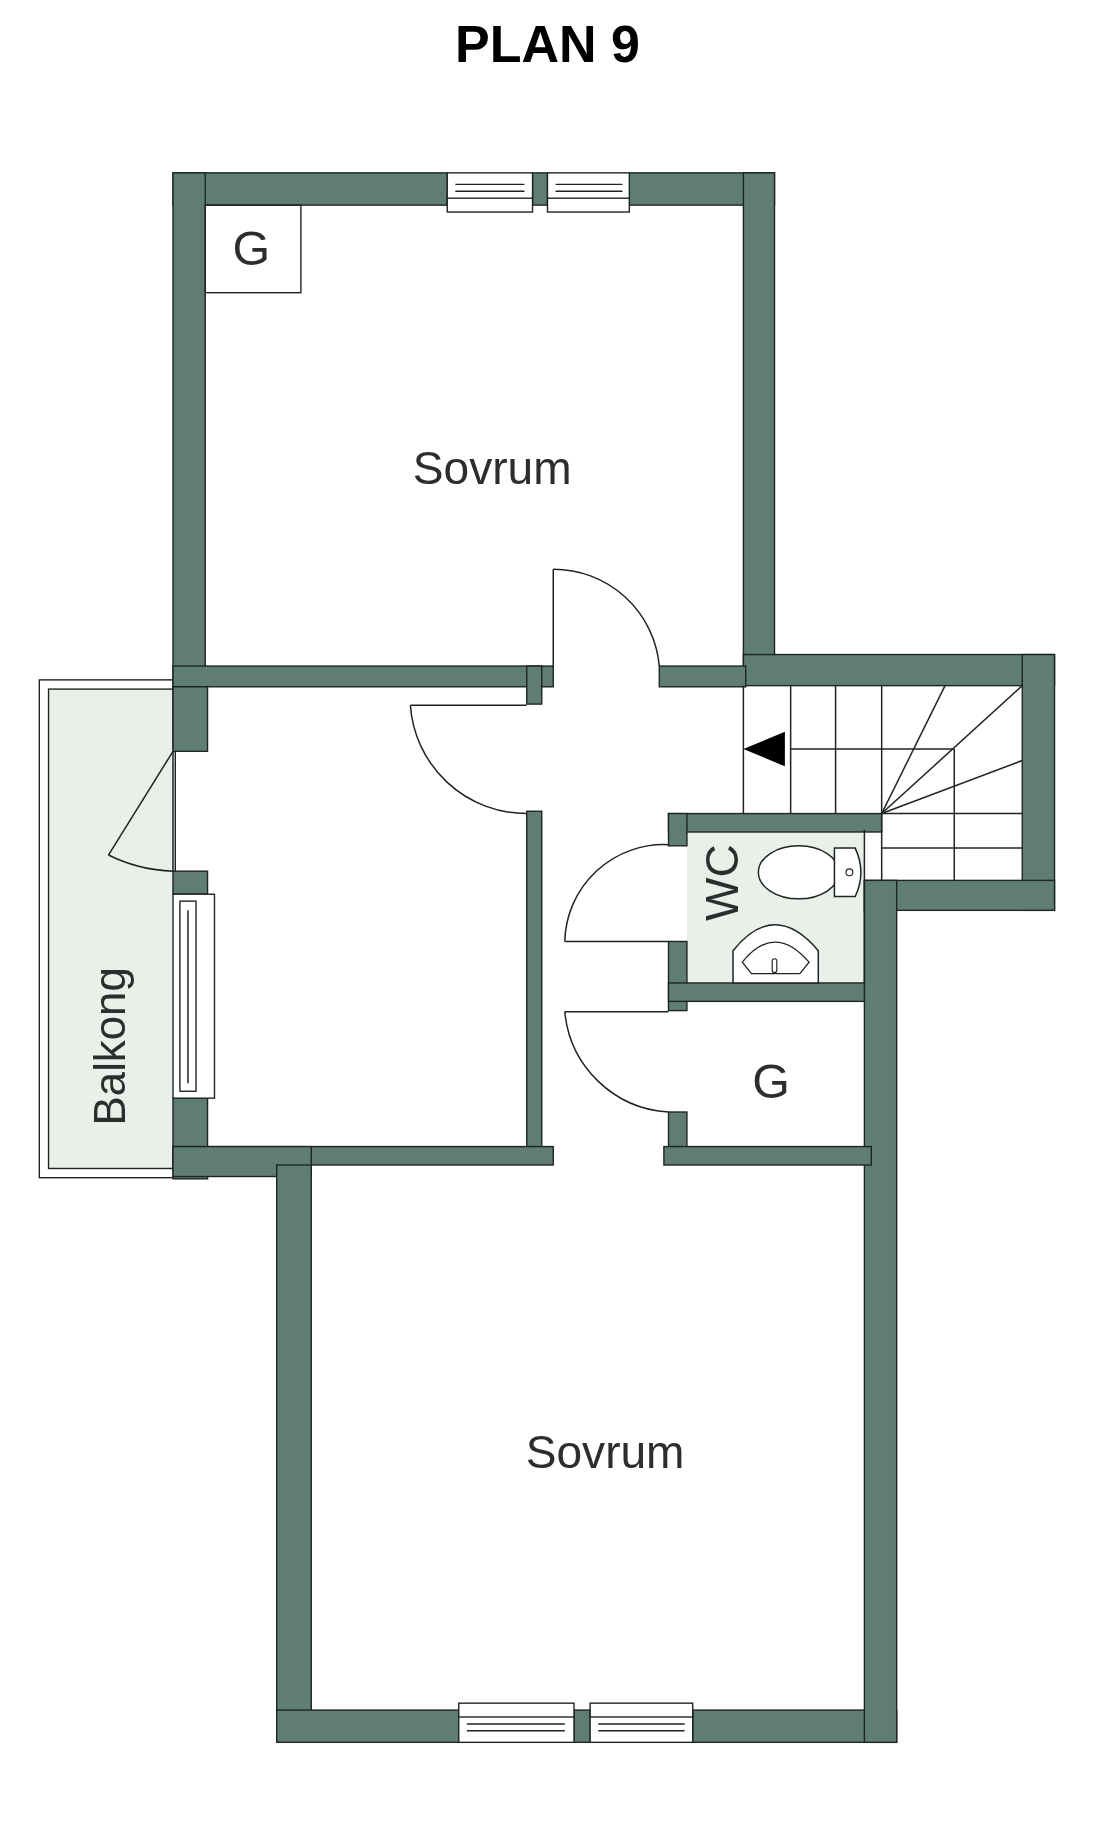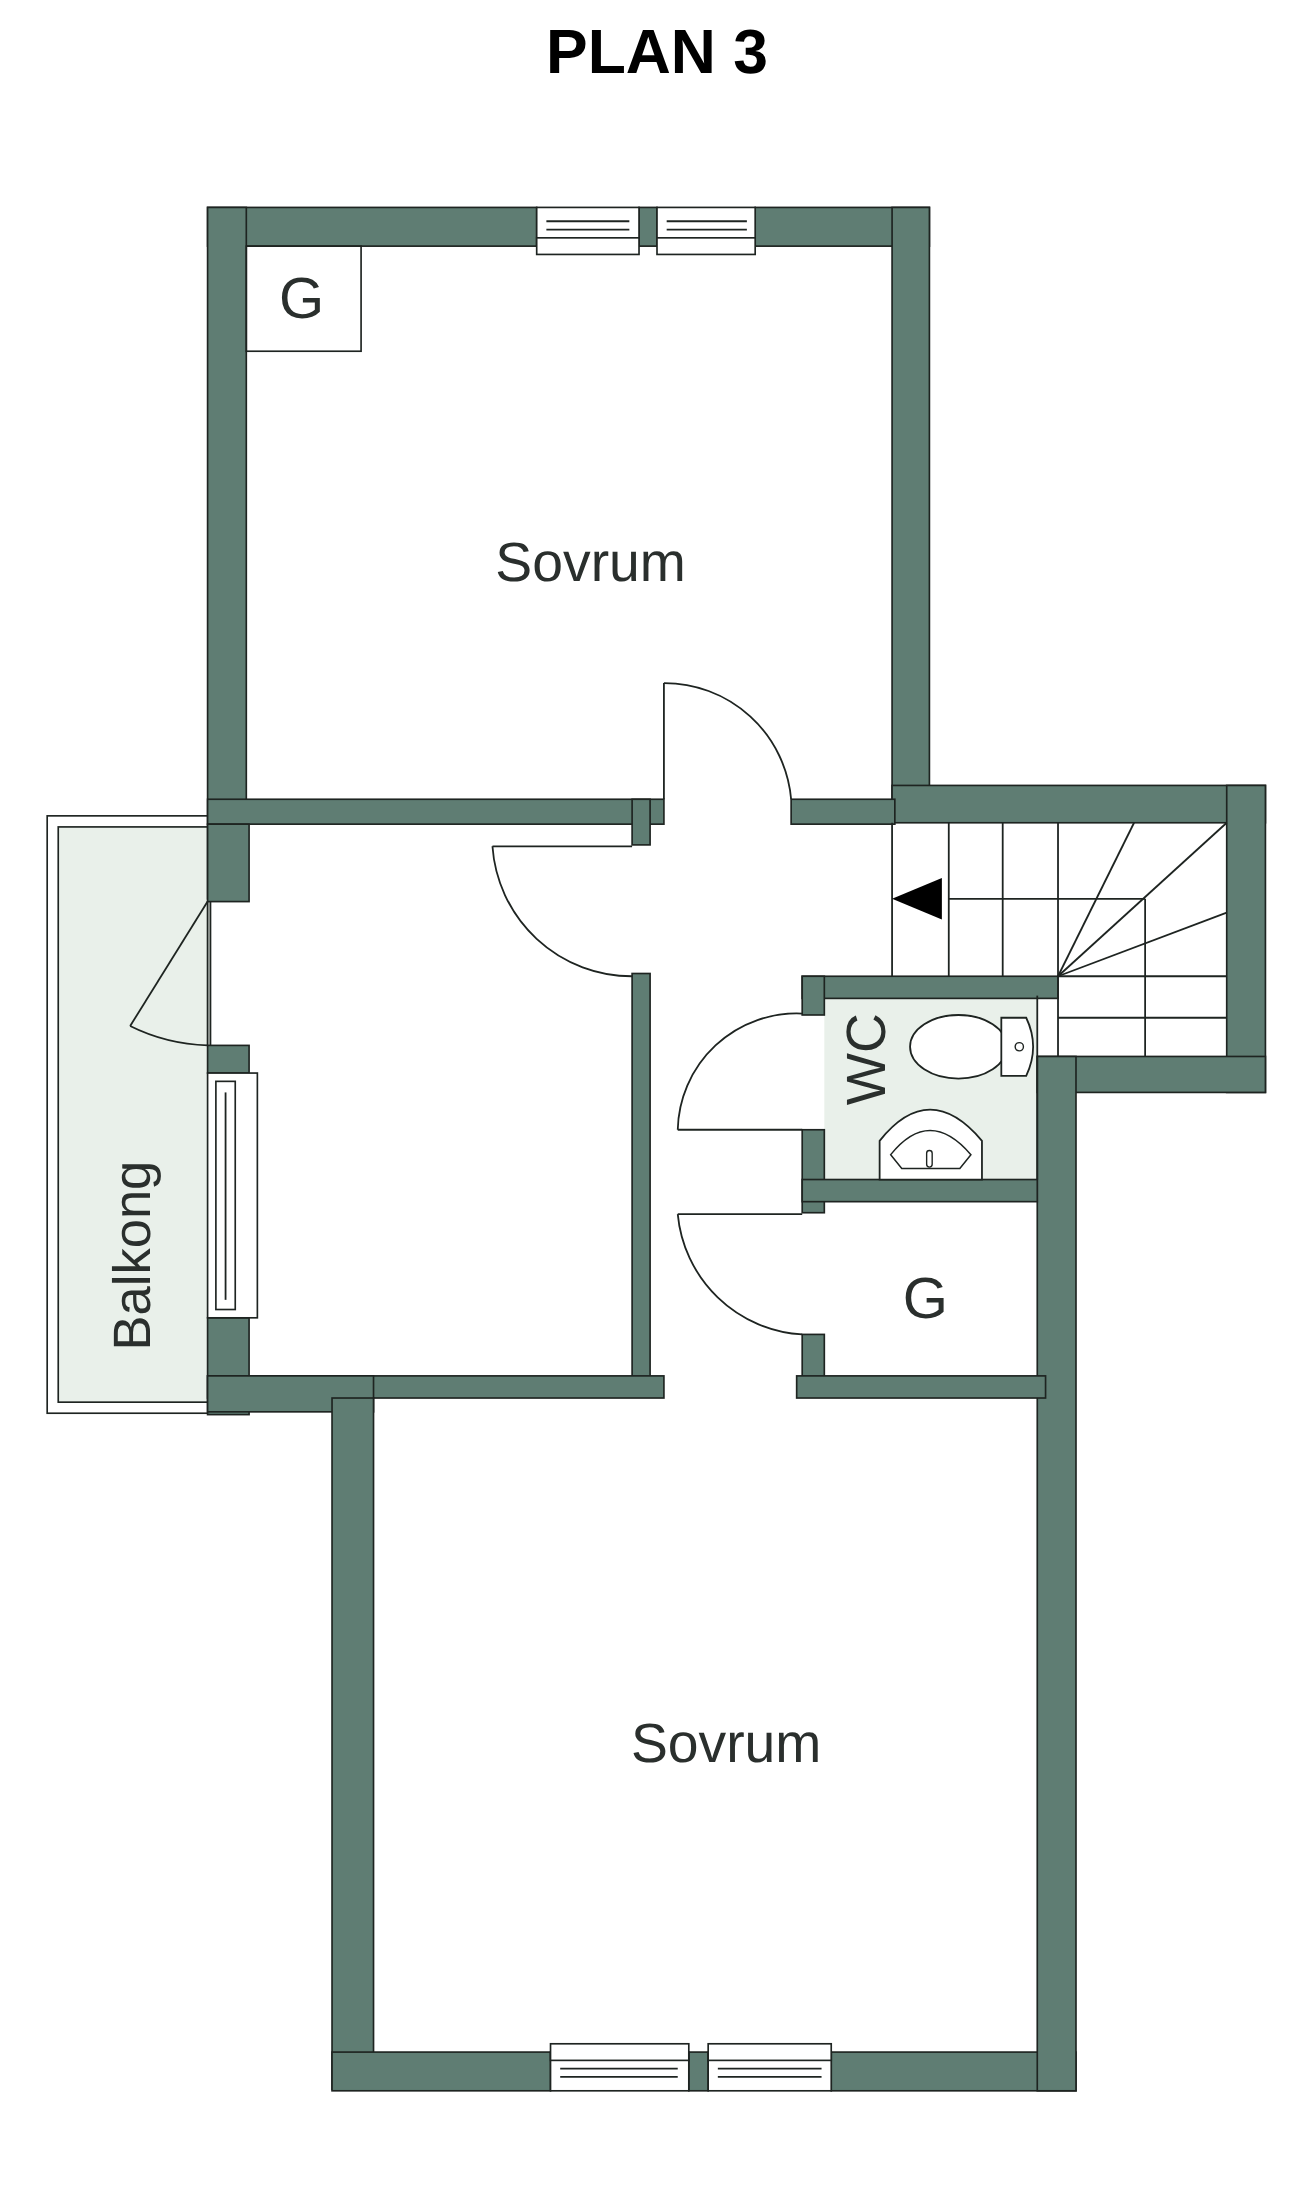--- a/index.html
+++ b/index.html
@@ -13,7 +13,7 @@
 </head>
 <body>
 
-<div class="title">PLAN 3</div>
+<div class="title">PLAN 9</div>
 
 <svg width="1095" height="1823" viewBox="0 0 950 1582" xmlns="http://www.w3.org/2000/svg">
   <defs>

